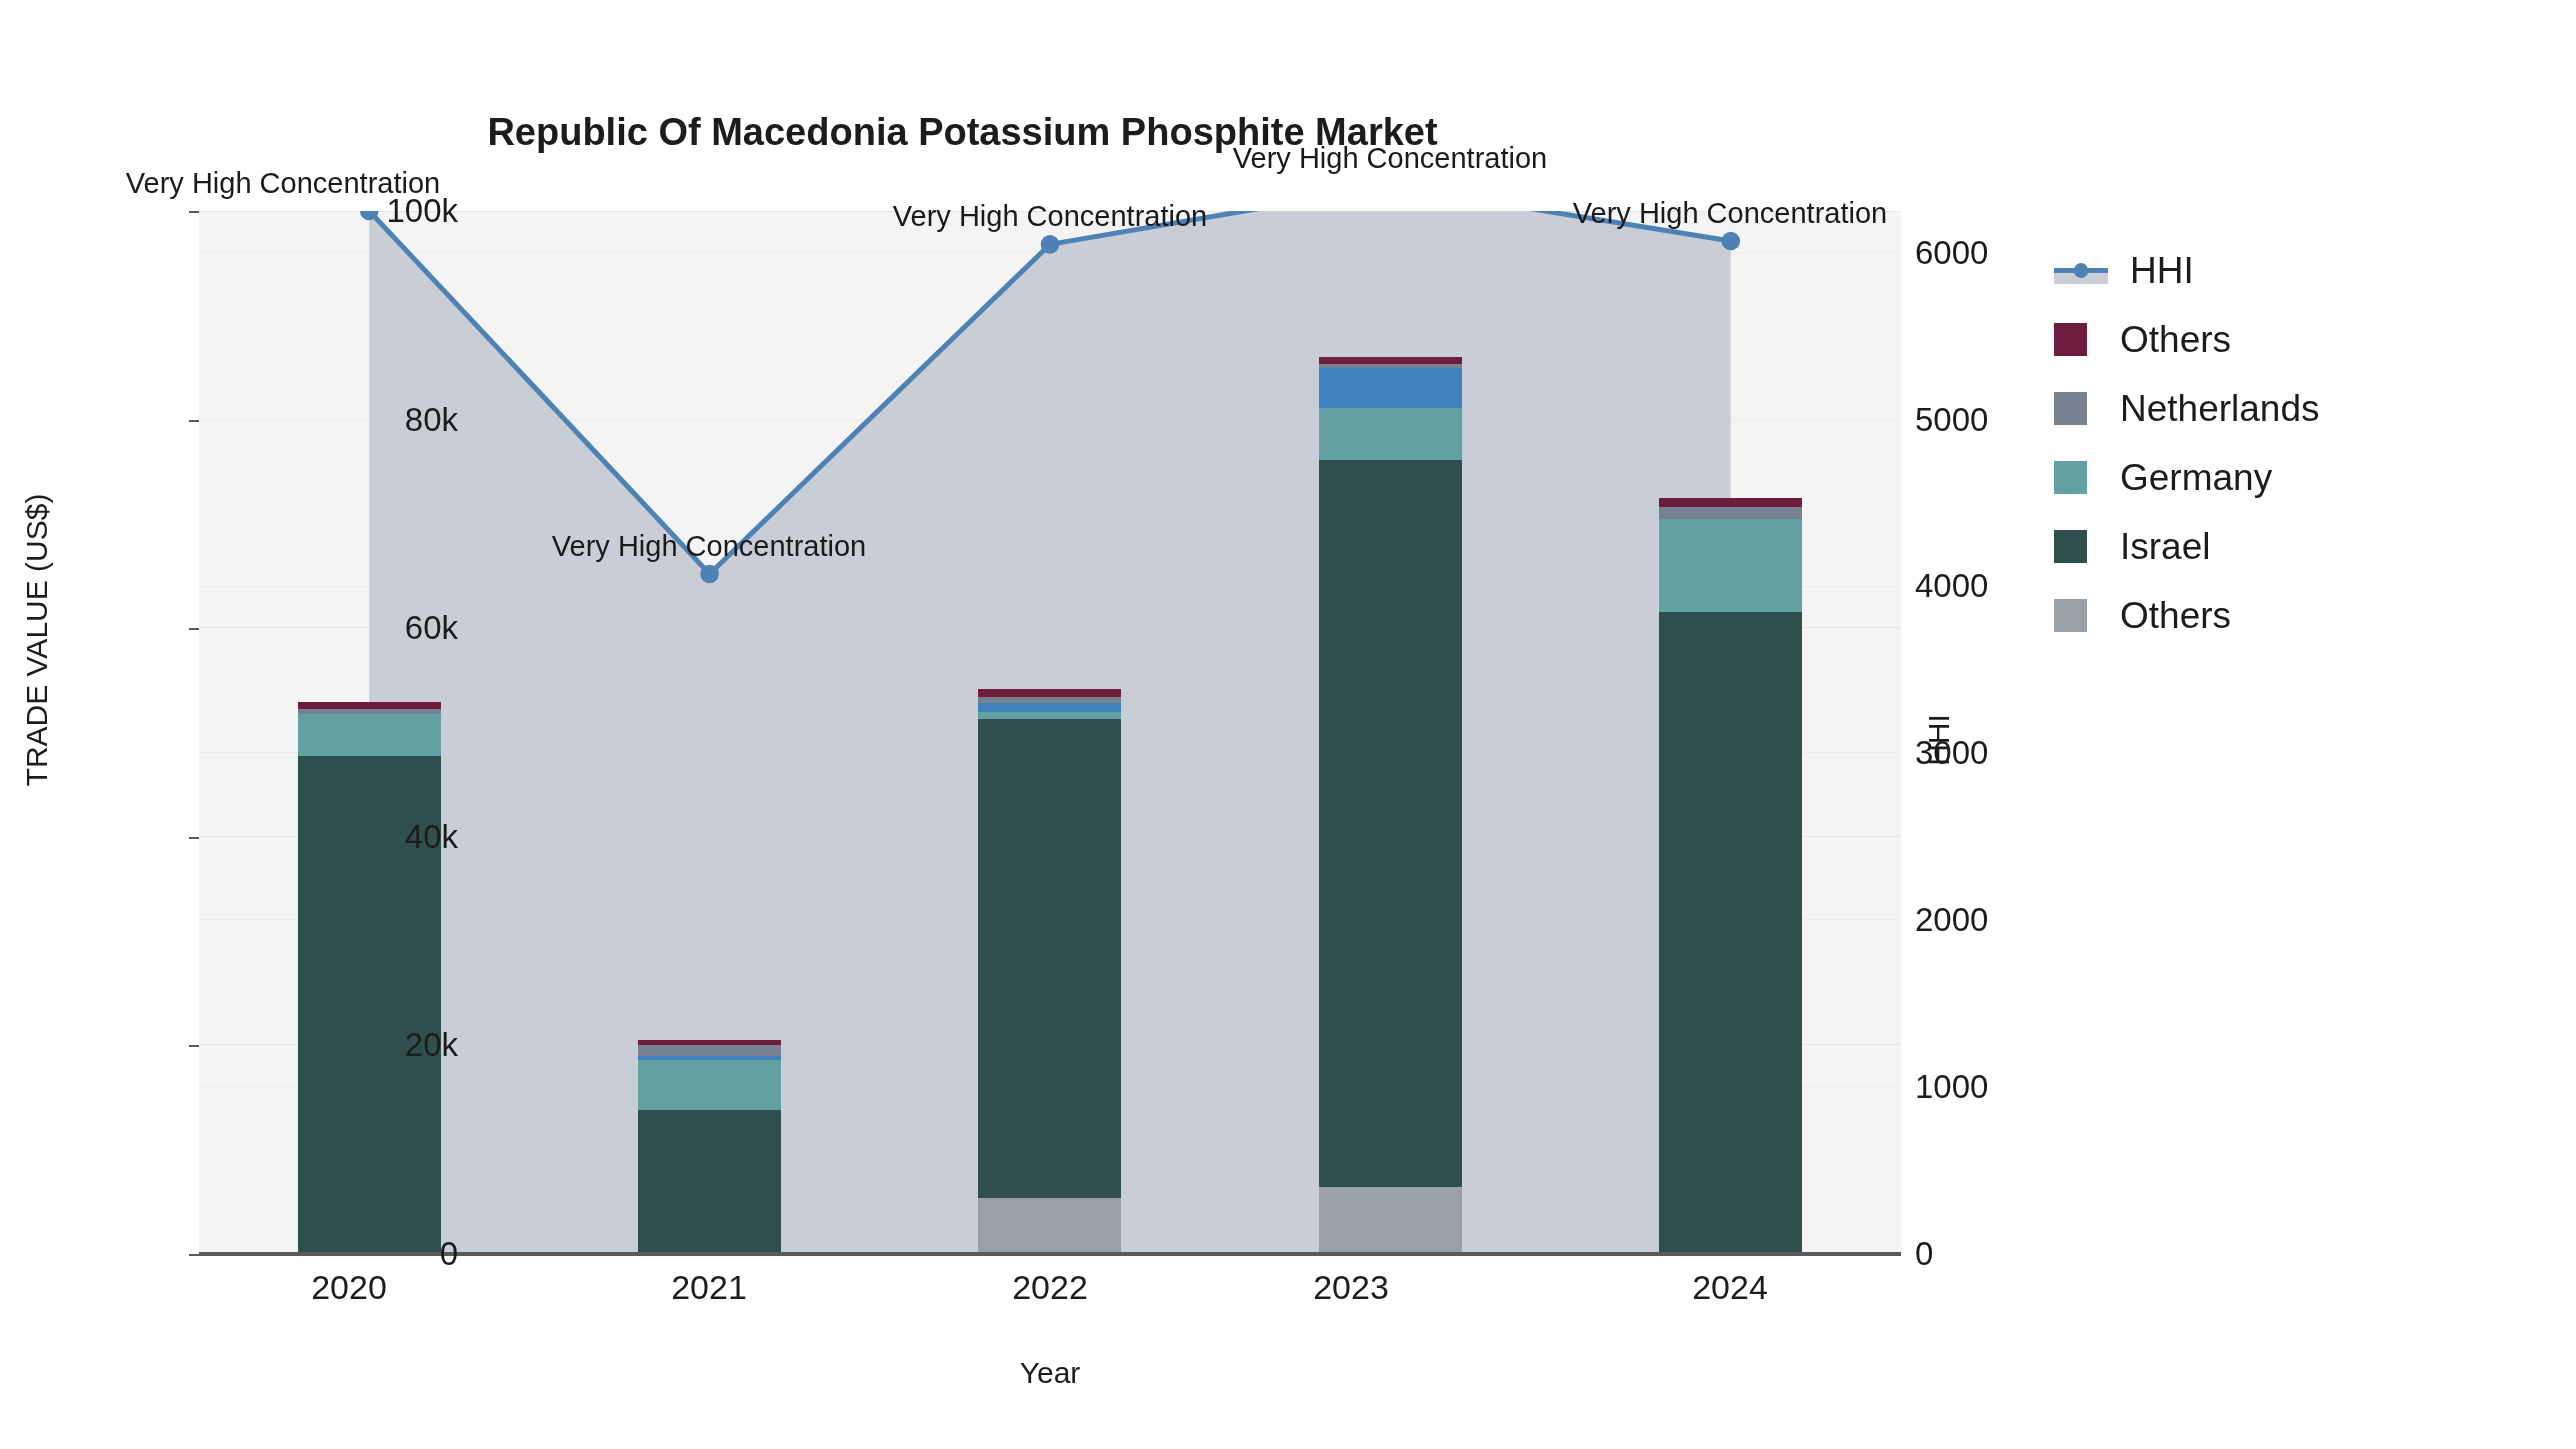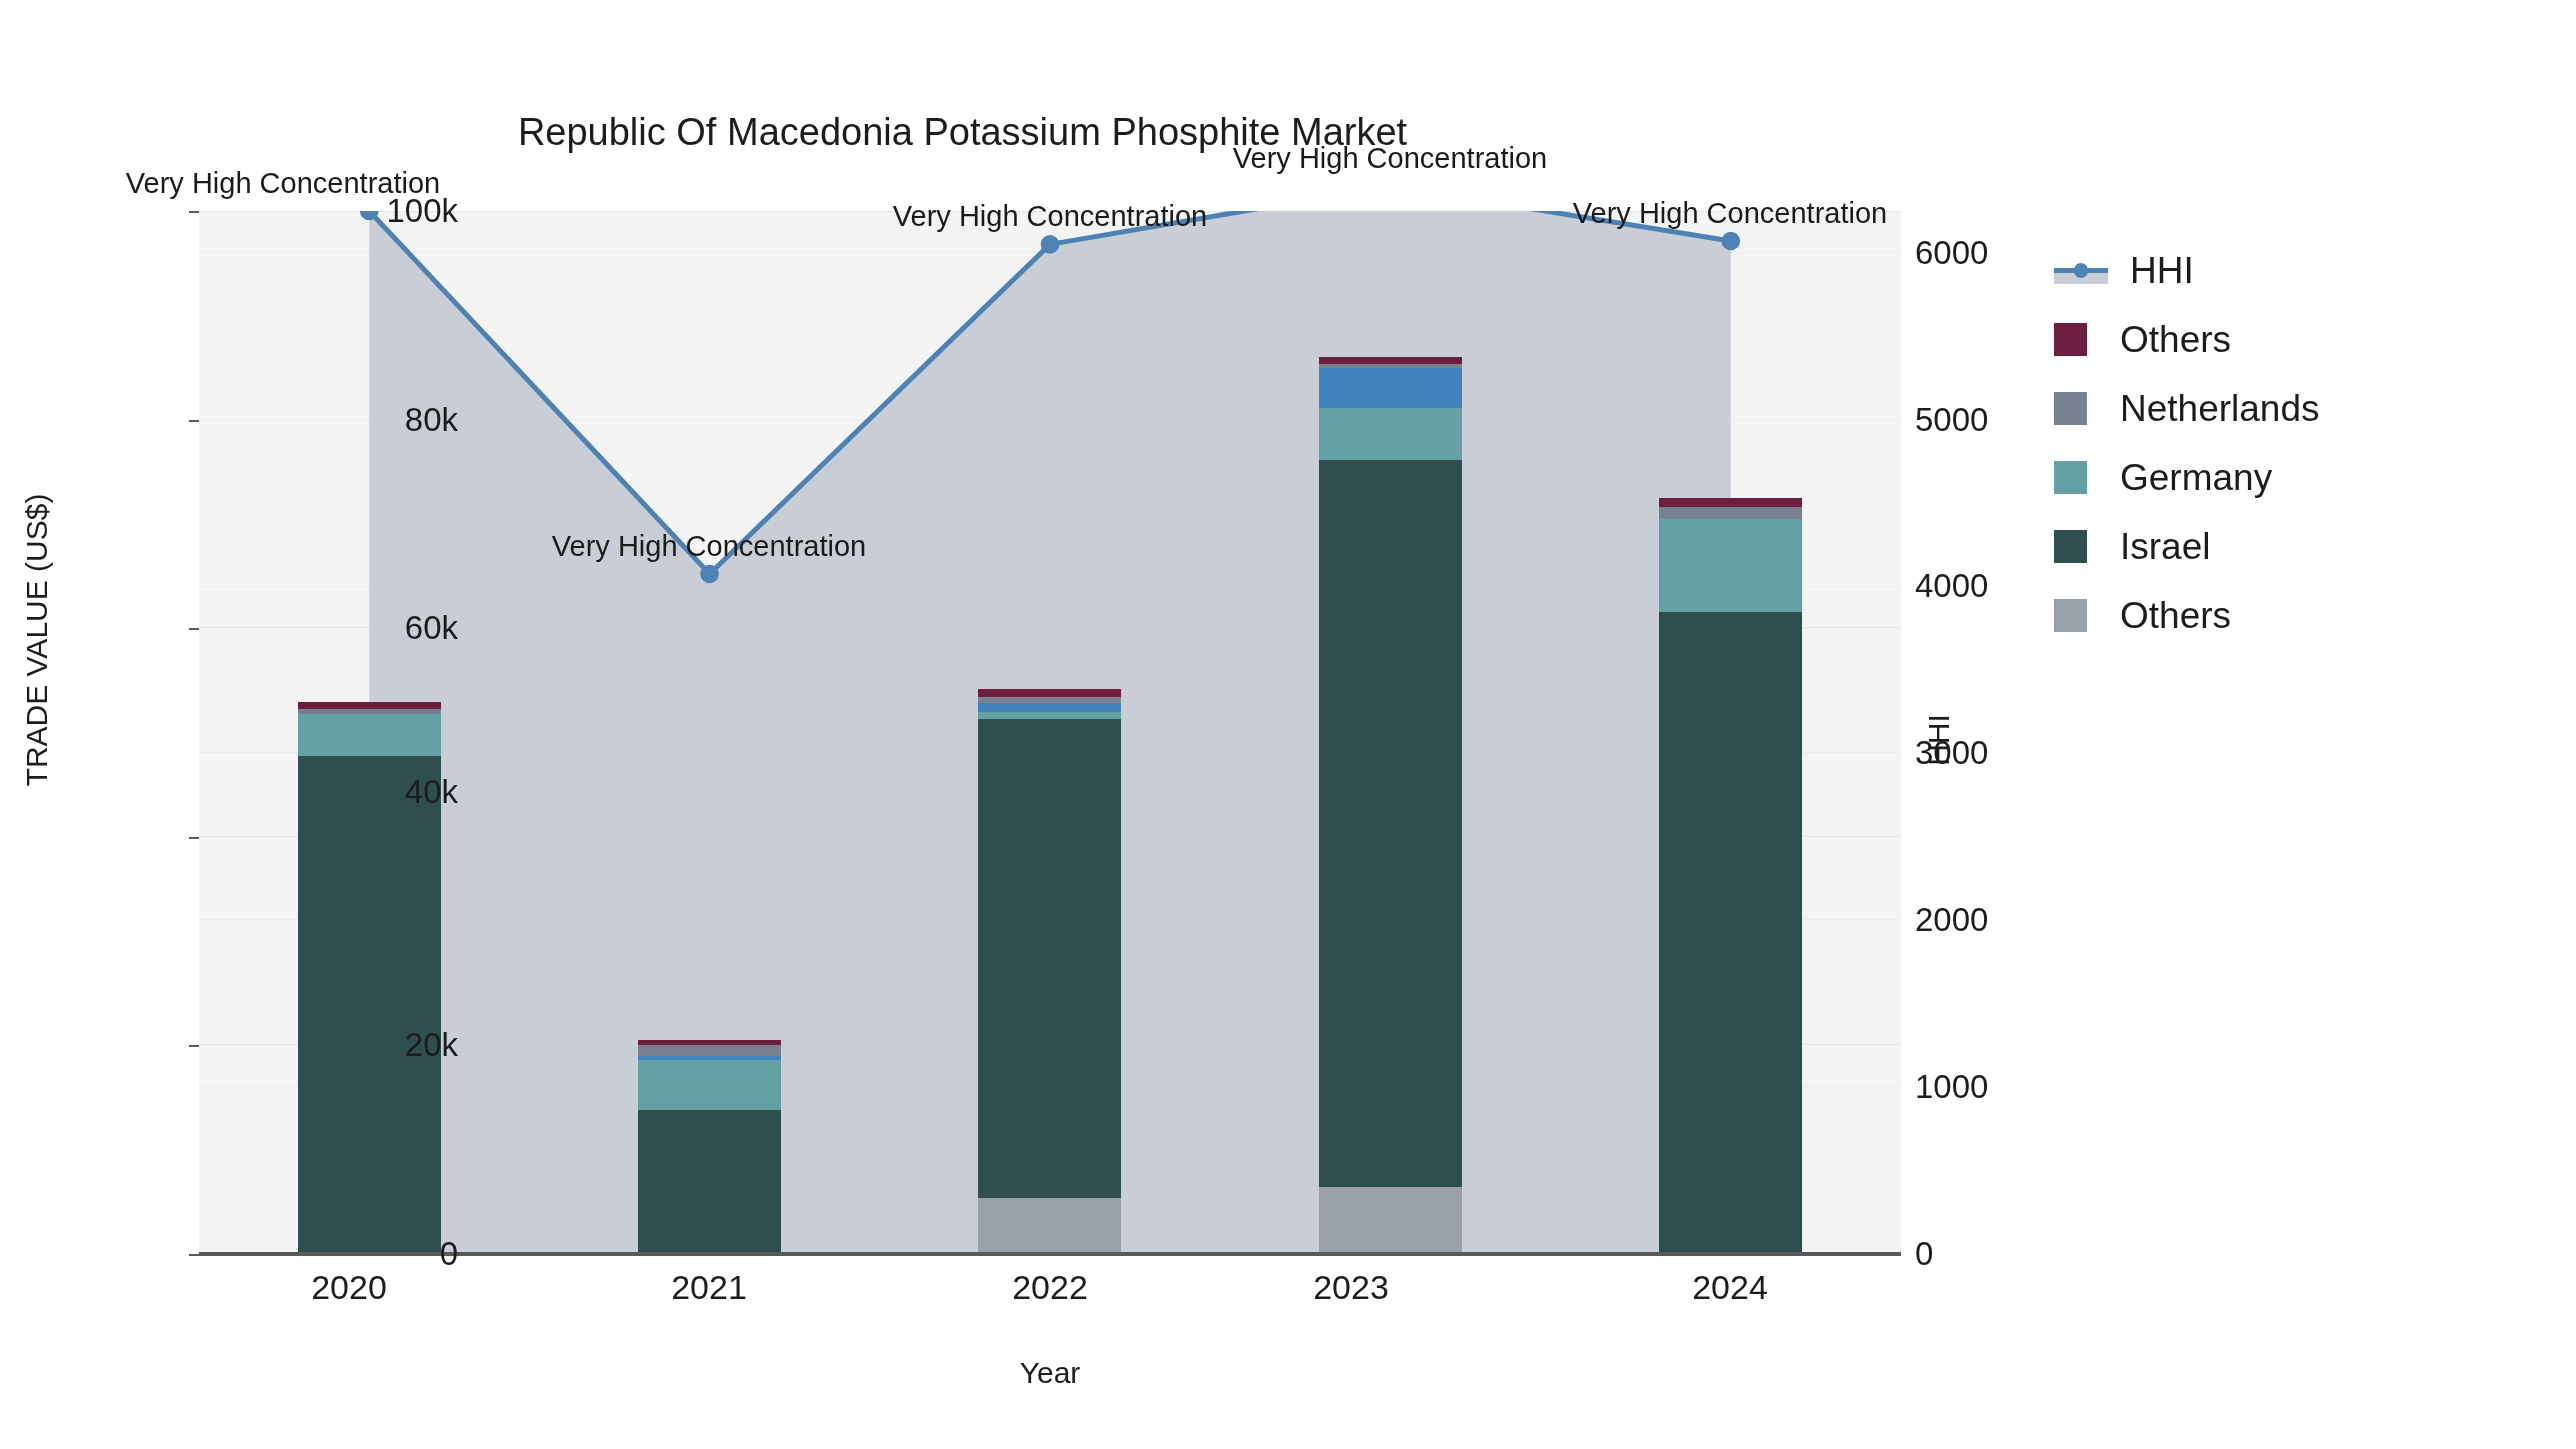--- a/index.html
+++ b/index.html
@@ -18,7 +18,7 @@
     position:absolute;left:0;top:56px;width:1925px;
     text-align:center;
     font-size:38px;line-height:1.33;
-    font-weight:400;color:#1c1c1c;
+    font-weight:700;color:#1c1c1c;
     white-space:pre-line;
   }
 

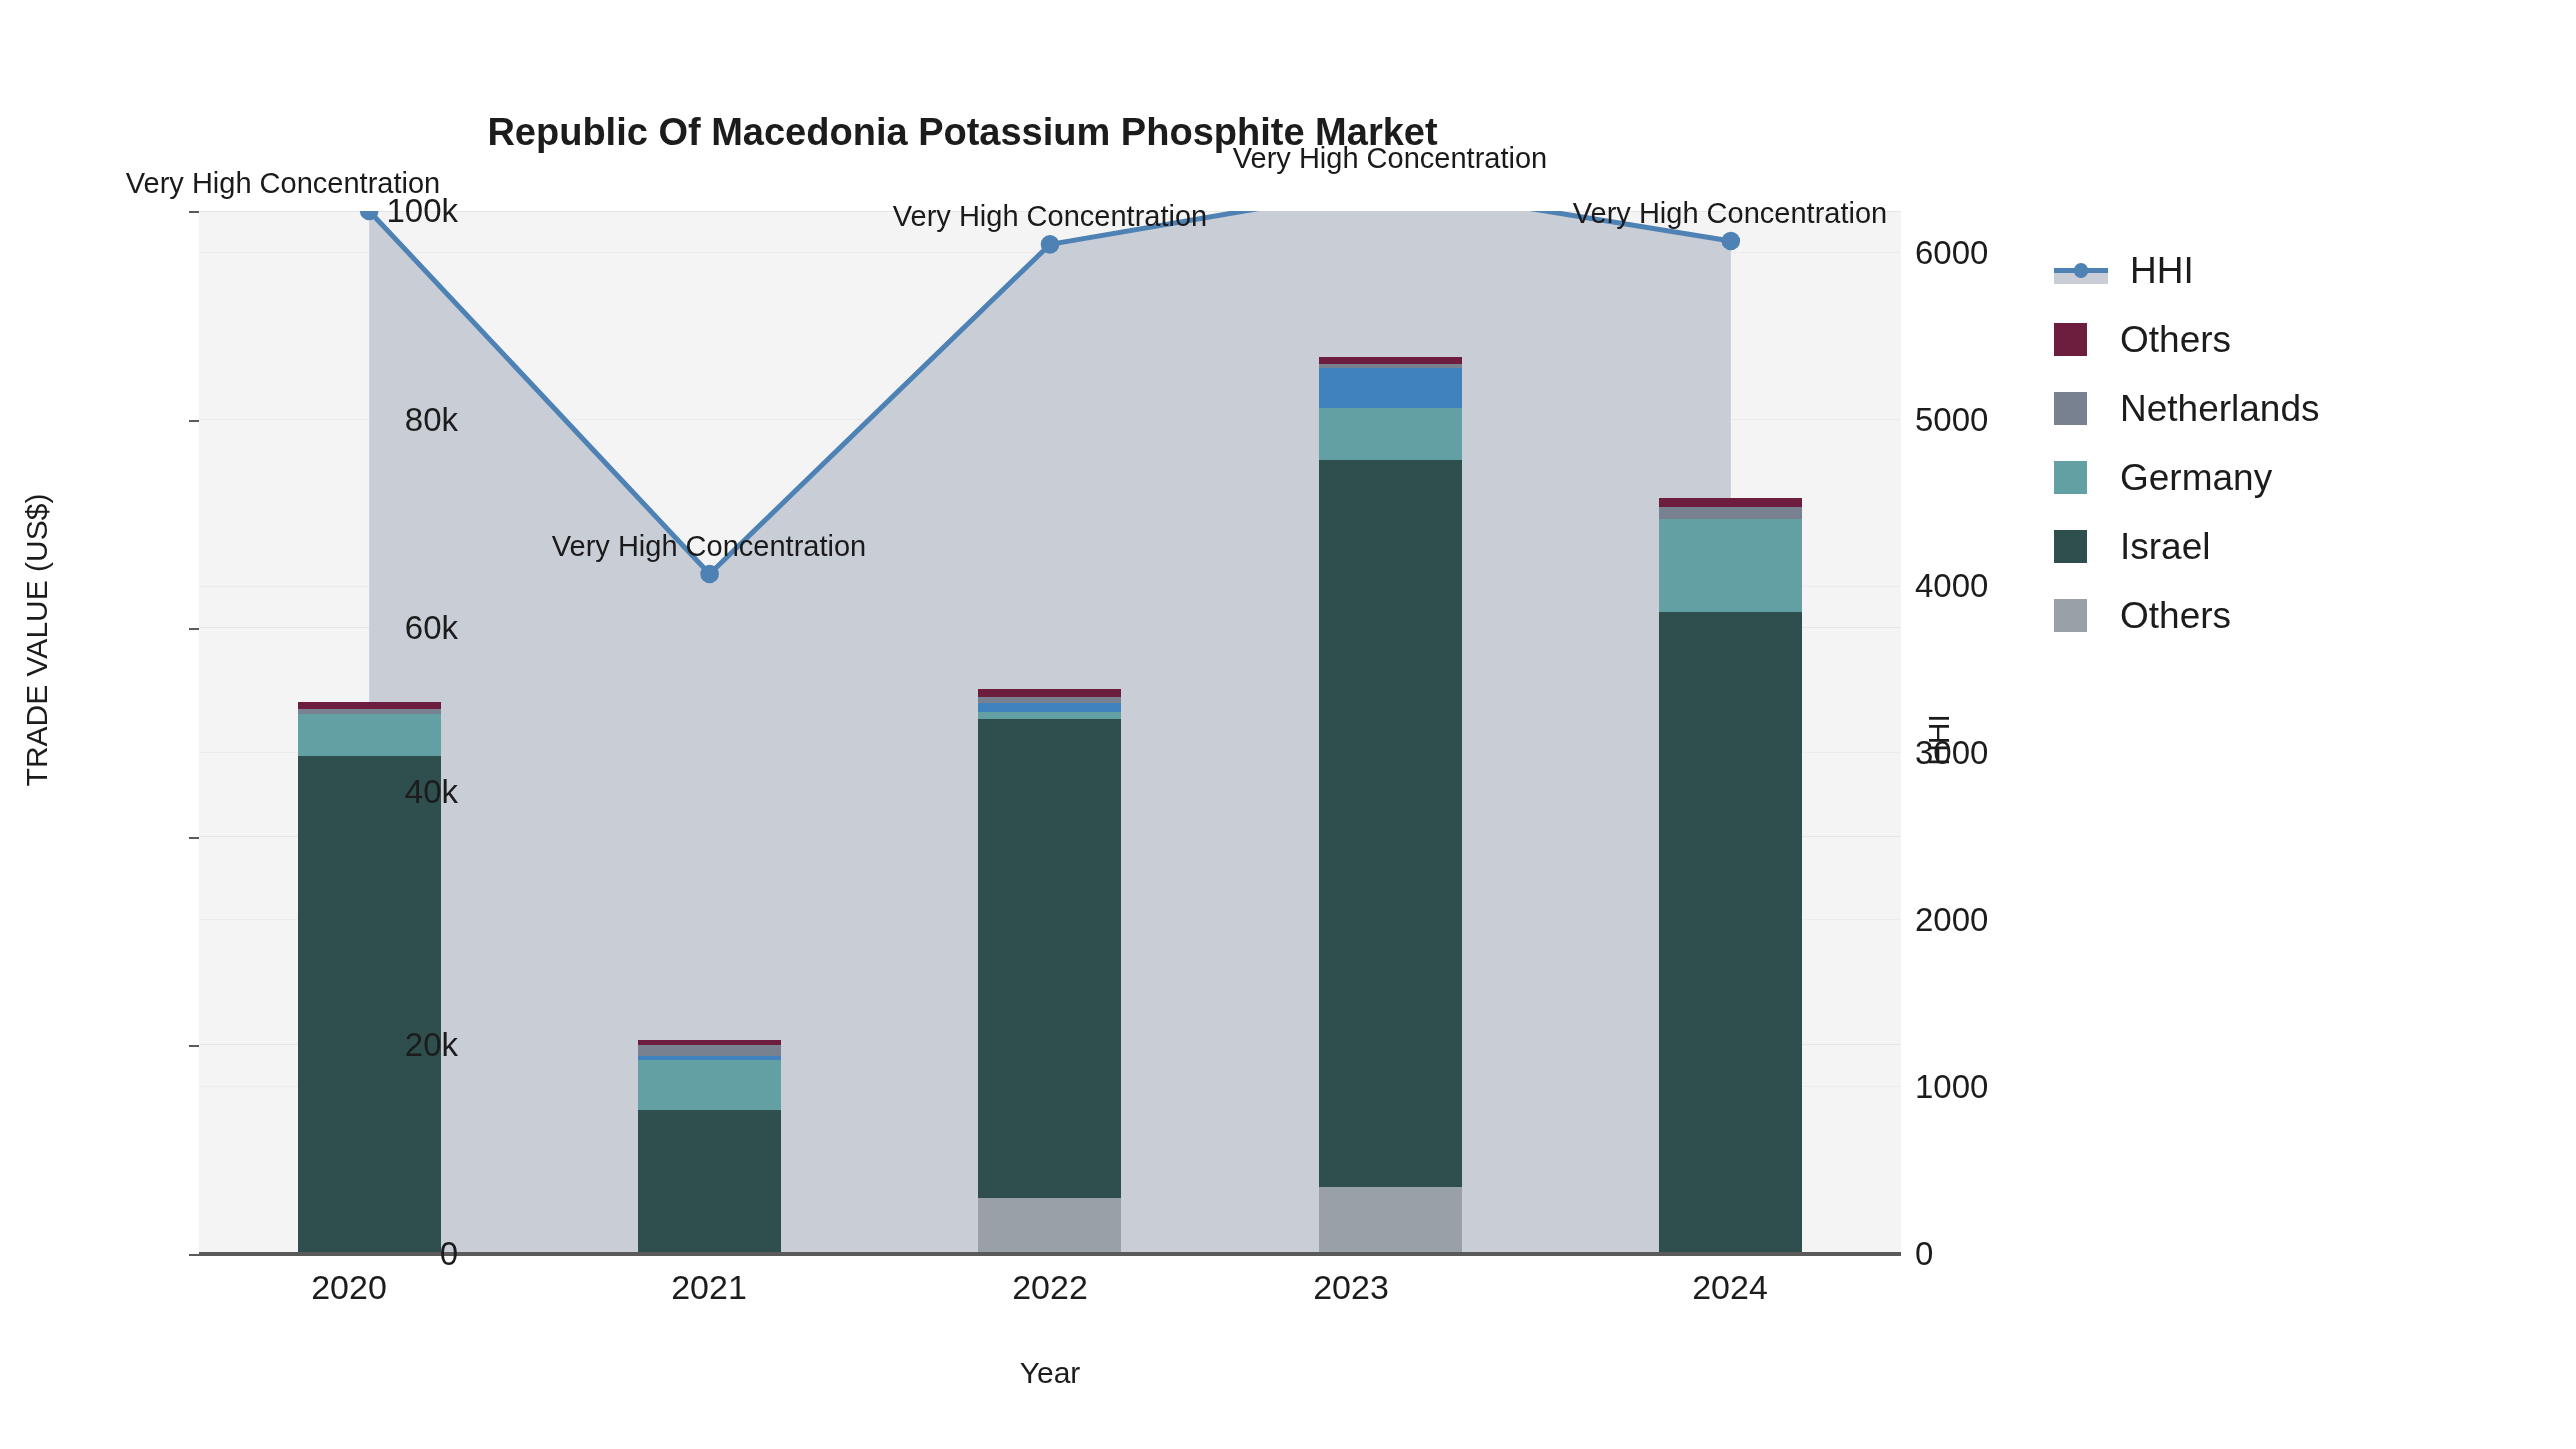--- a/index.html
+++ b/index.html
@@ -201,7 +201,7 @@
       <div class="tickmark" style="left: 189px; top: 1254px;"></div>
       <div class="ytick" style="top: 1045px;">20k</div>
       <div class="tickmark" style="left: 189px; top: 1045px;"></div>
-      <div class="ytick" style="top: 792px; margin-left: 47px;">40k</div>
+      <div class="ytick" style="top: 837px; margin-left: 47px;">40k</div>
       <div class="tickmark" style="left: 189px; top: 837px;"></div>
       <div class="ytick" style="top: 628px;">60k</div>
       <div class="tickmark" style="left: 189px; top: 628px;"></div>

